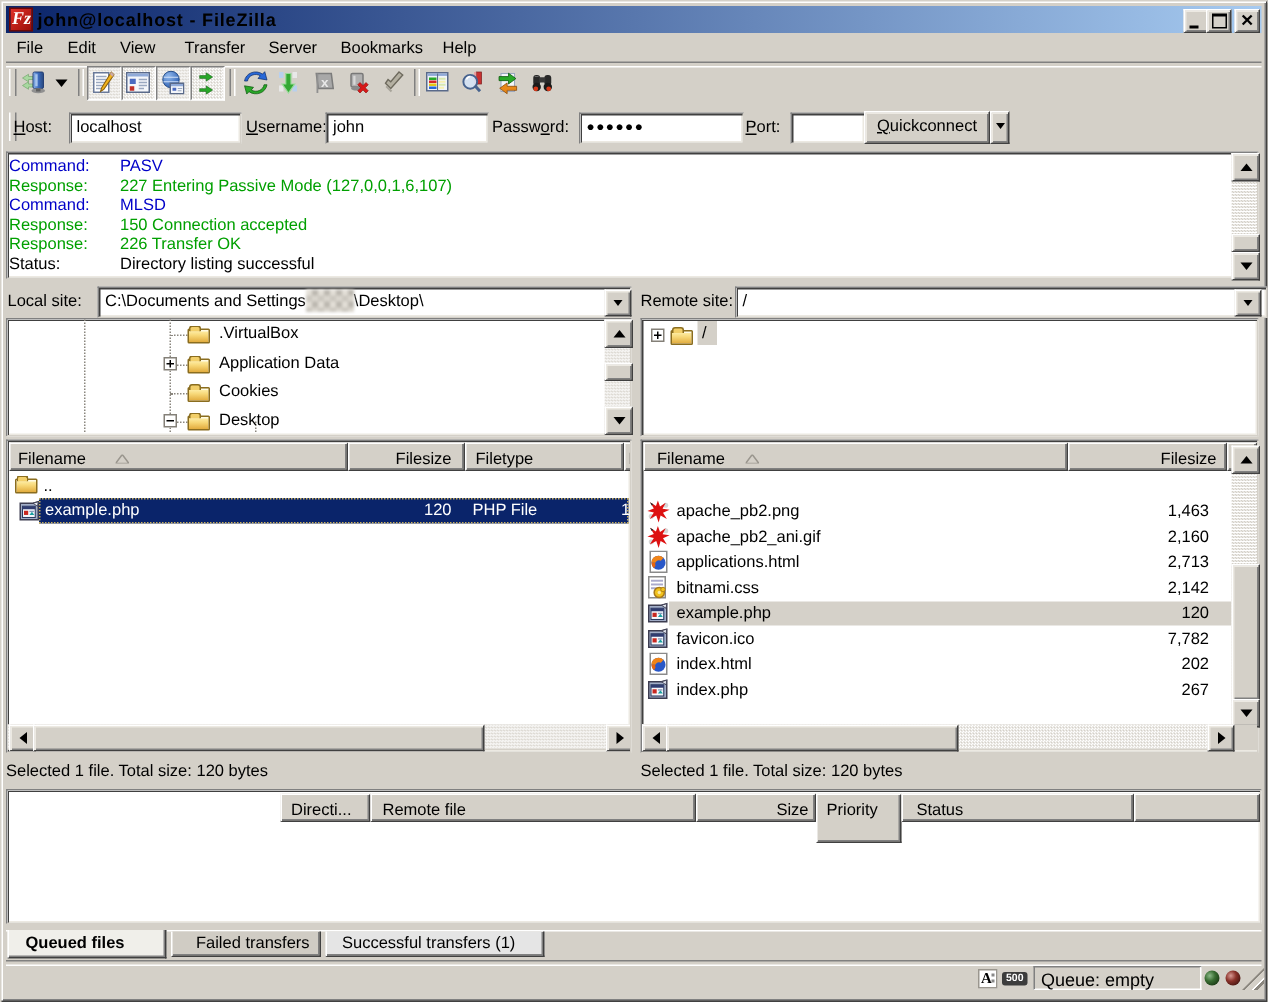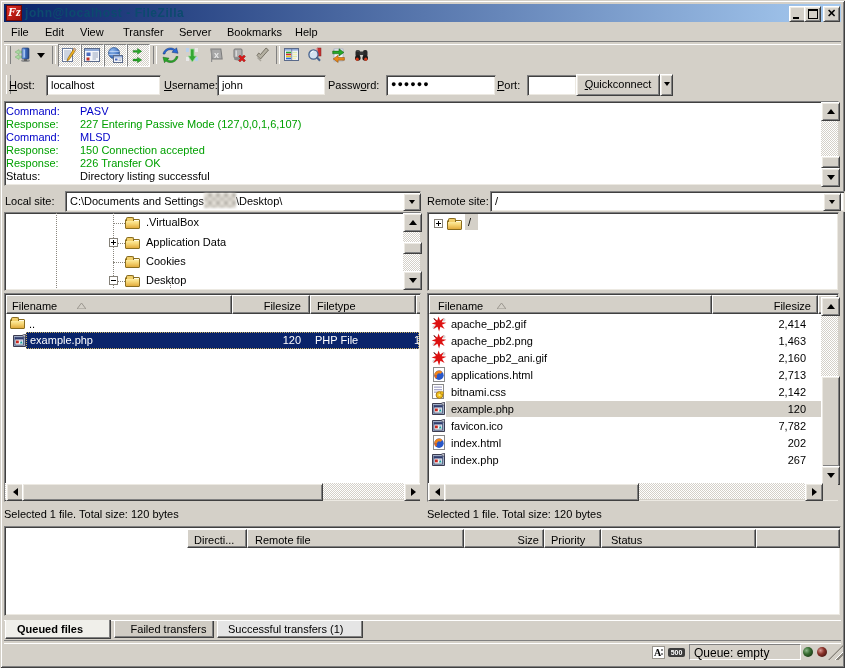--- a/index.html
+++ b/index.html
@@ -72,7 +72,7 @@
   <div class="ab" style="left:6px;top:5px;width:16px;height:16px;background:linear-gradient(135deg,#e03028,#9c0d08);border:1px solid #6a0806;box-sizing:border-box;">
      <div class="ab" style="left:1px;top:-1px;width:14px;height:15px;color:#fff;font:italic bold 12px 'Liberation Serif',serif;">Fz</div>
   </div>
-  <div class="ab" style="left:25px;top:6px;color:#0c4a6e;font-weight:bold;font-size:12px;letter-spacing:0.55px;white-space:nowrap;">john@localhost - FileZilla</div>
+  <div class="ab" style="left:25px;top:6px;color:#000000;font-weight:bold;font-size:12px;letter-spacing:0.55px;white-space:nowrap;">john@localhost - FileZilla</div>
   <div class="sbtn" style="left:789px;top:6px;width:15px;height:14px;">
       <div style="position:absolute;left:3px;bottom:2px;width:6px;height:2px;background:#000;"></div>
     </div>

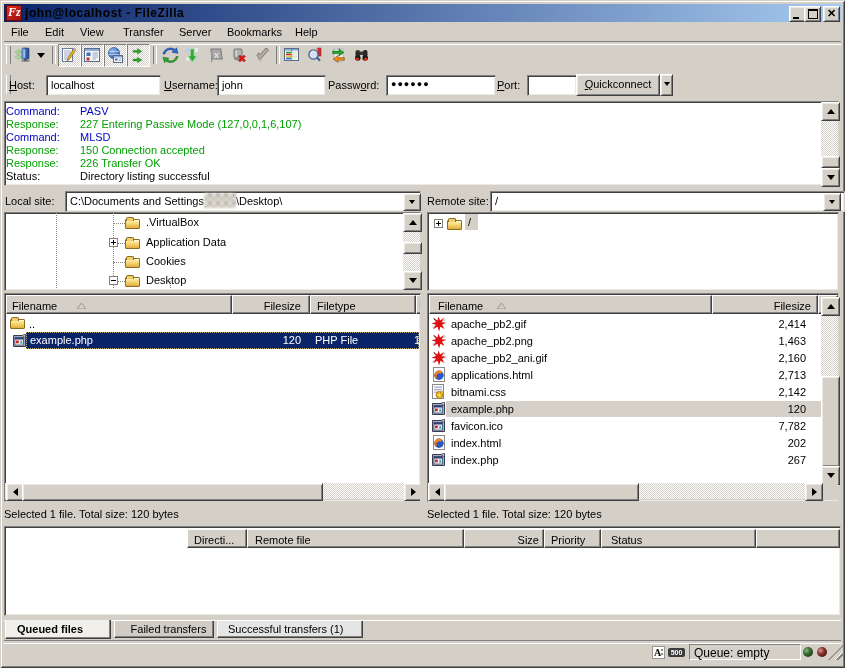--- a/index.html
+++ b/index.html
@@ -387,16 +387,6 @@
       </div>
     <div class="hcell" style="left:390px;top:1px;width:20px;height:19px;box-sizing:border-box;"></div>
     <div class="ab" style="left:18px;top:107px;width:375px;height:16px;background:#d5d1c9;"></div>
-    <div class="rrow" style="top:22px;">
-        <svg width="16" height="16">
-          <circle cx="12.8" cy="3.8" r="1.7" fill="#d0d0d0" opacity=".85"></circle>
-          <circle cx="3.2" cy="11.2" r="1.7" fill="#d0d0d0" opacity=".85"></circle>
-          <path d="M7.6 0.6 L9 4.6 L12.8 2.2 L10.7 6.2 L15.4 6.8 L11 8.8 L13.6 13 L9.4 10.7 L8.1 15.4 L6.5 10.7 L2.2 13 L4.9 8.7 L0.6 7.6 L4.9 6 L2.4 1.9 L6.3 4.4 Z" fill="#dd1111"></path>
-          <path d="M2.4 1.9 L4.6 3.2 L3.4 4 Z" fill="#282828"></path>
-        </svg>
-        <span class="nm">apache_pb2.gif</span>
-        <span class="sz">2,414</span>
-      </div>
     <div class="rrow" style="top:39px;">
         <svg width="16" height="16">
           <circle cx="12.8" cy="3.8" r="1.7" fill="#d0d0d0" opacity=".85"></circle>

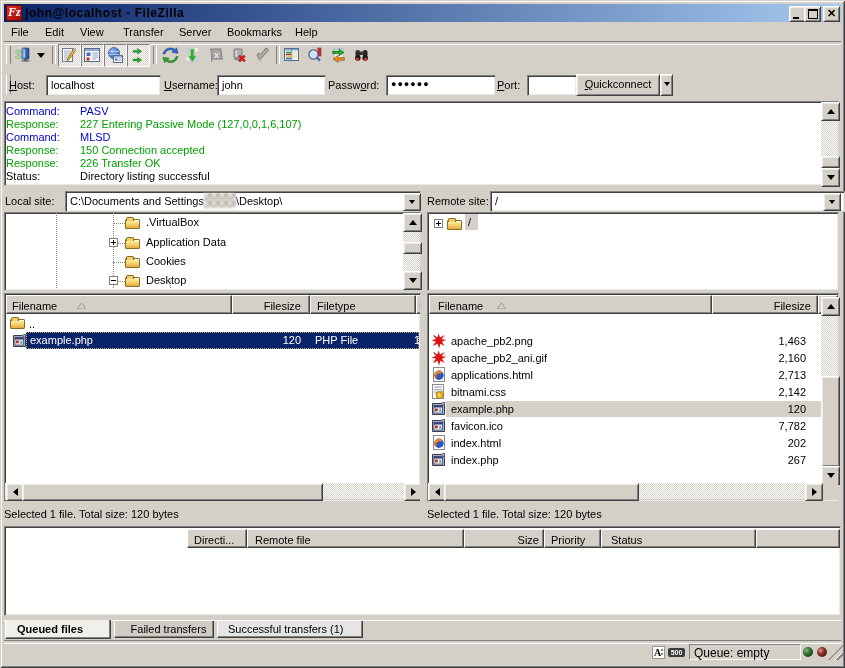--- a/index.html
+++ b/index.html
@@ -512,7 +512,7 @@
     <div class="hcell" style="left:459px;top:2px;width:80px;height:19px;box-sizing:border-box;">
         <span style="position:absolute;right:4px;top:2px;">Size</span>
       </div>
-    <div class="hcell" style="left:539px;top:2px;width:57px;height:19px;box-sizing:border-box;">
+    <div class="hcell" style="left:539px;top:2px;width:57px;height:33px;box-sizing:border-box;">
         <span style="position:absolute;left:6px;top:2px;">Priority</span>
       </div>
     <div class="hcell" style="left:596px;top:2px;width:155px;height:19px;box-sizing:border-box;">

